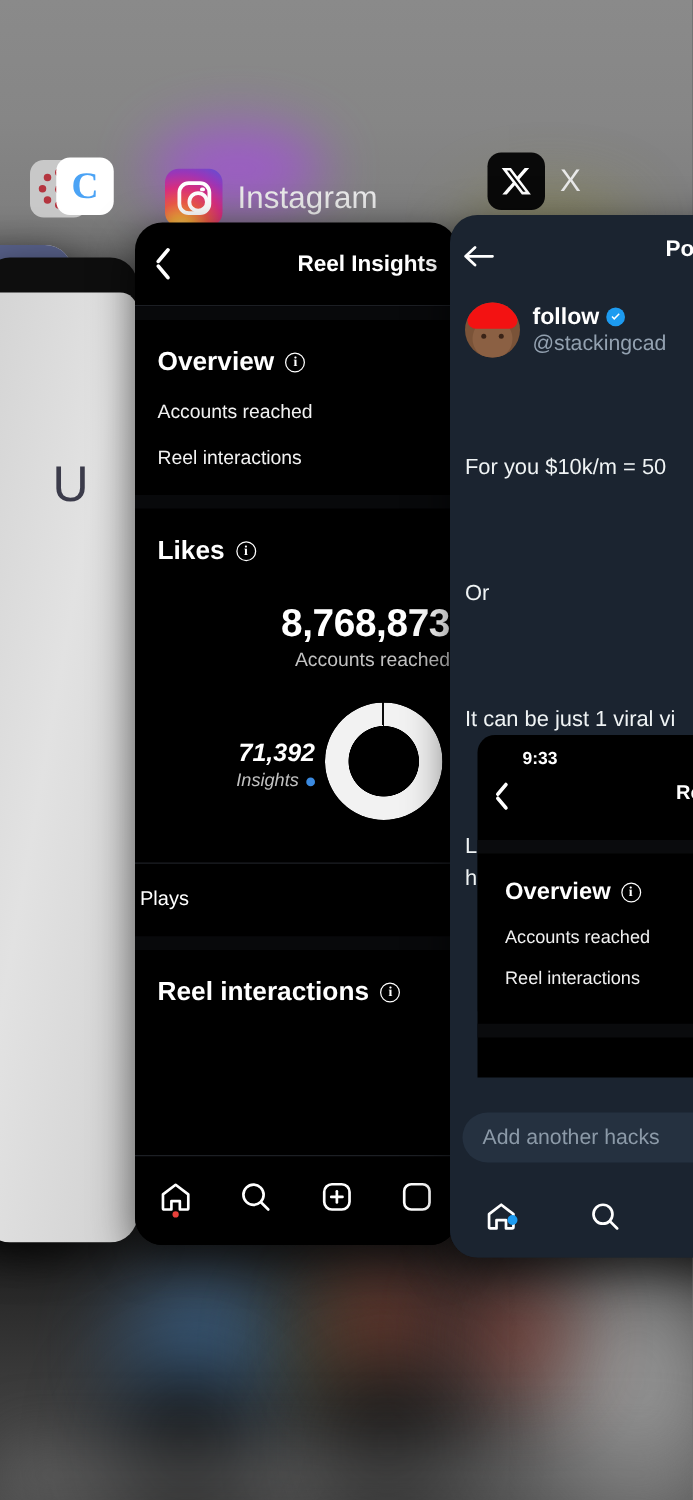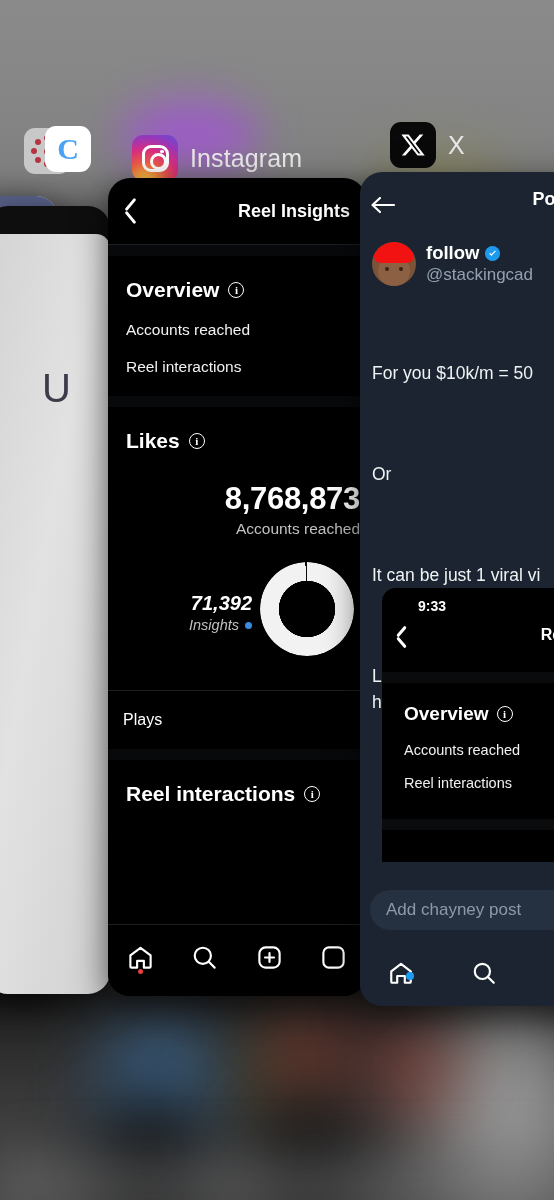--- a/index.html
+++ b/index.html
@@ -143,7 +143,7 @@
   .dot.white { background:#e8e8e8; }
 
   .ig-rowline { height:1px; background:#1c1f24; margin-top:14px; }
-  .ig-plays { color:#fff; font-size:16px; padding:20px 0 0 15px; }
+  .ig-plays { color:#fff; font-size:16px; padding:20px 0 0 4px; }
 
   .ig-bottombar {
     position:absolute; left:0; right:0; bottom:0; height:72px;

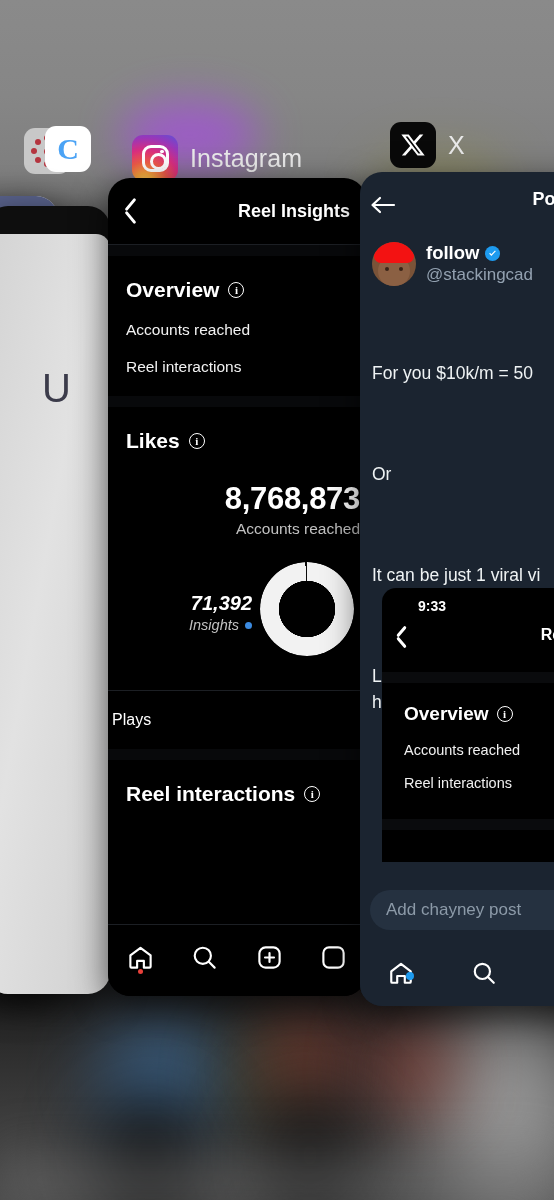--- a/index.html
+++ b/index.html
@@ -437,7 +437,7 @@
   </div>
 
   <div class="x-composer">
-    <span>Add chayney post</span>
+    <span>Add another hacks</span>
   </div>
 
   <div class="x-bottombar">

